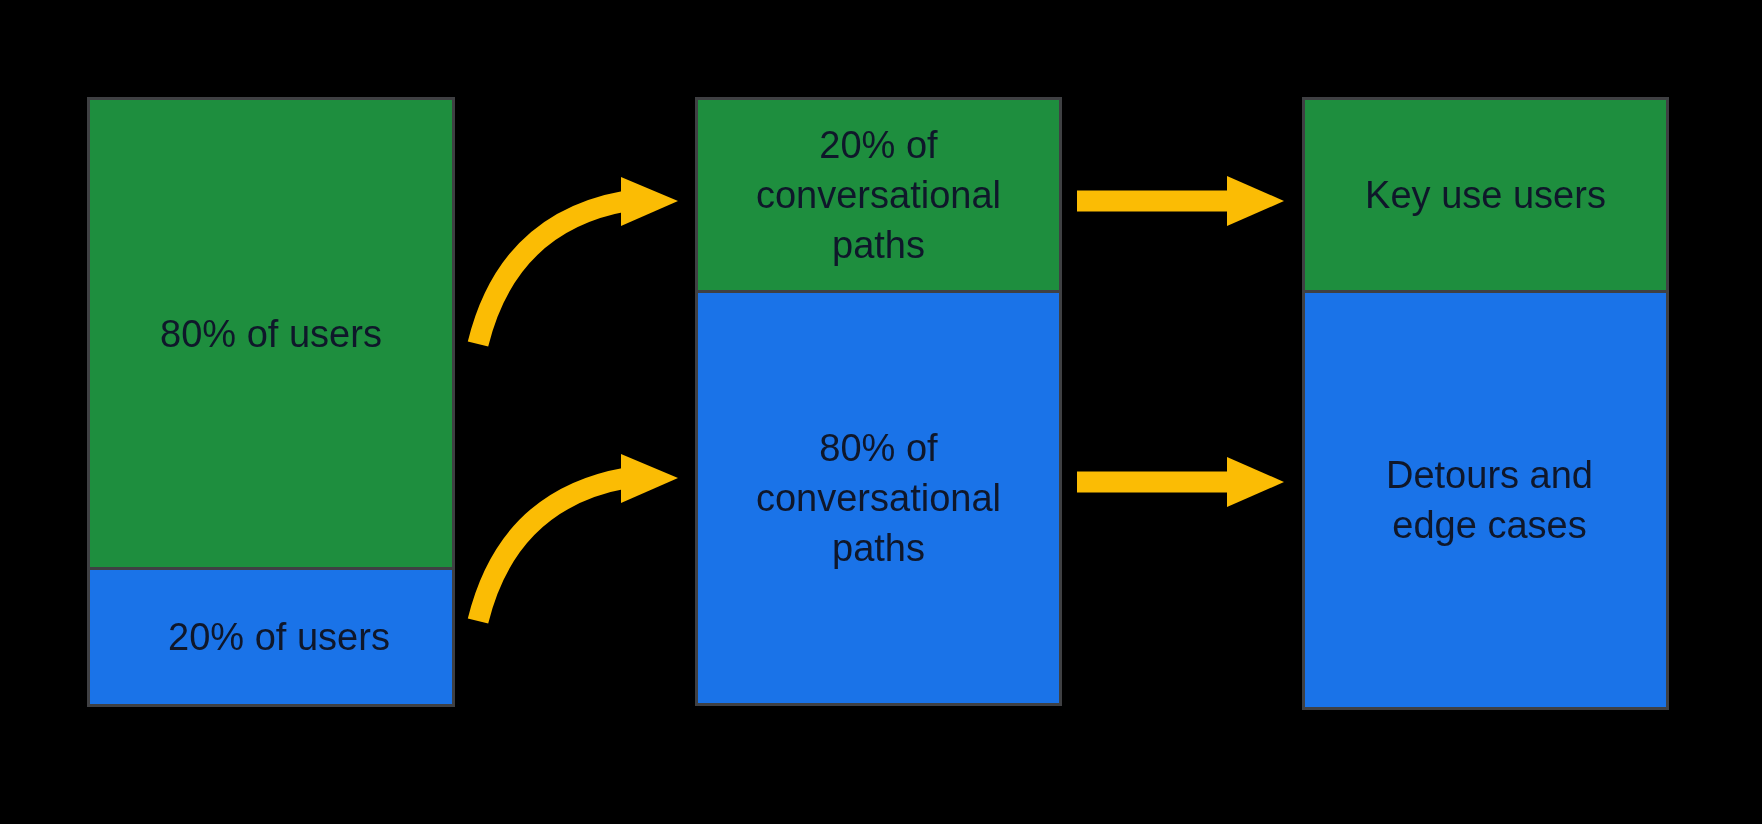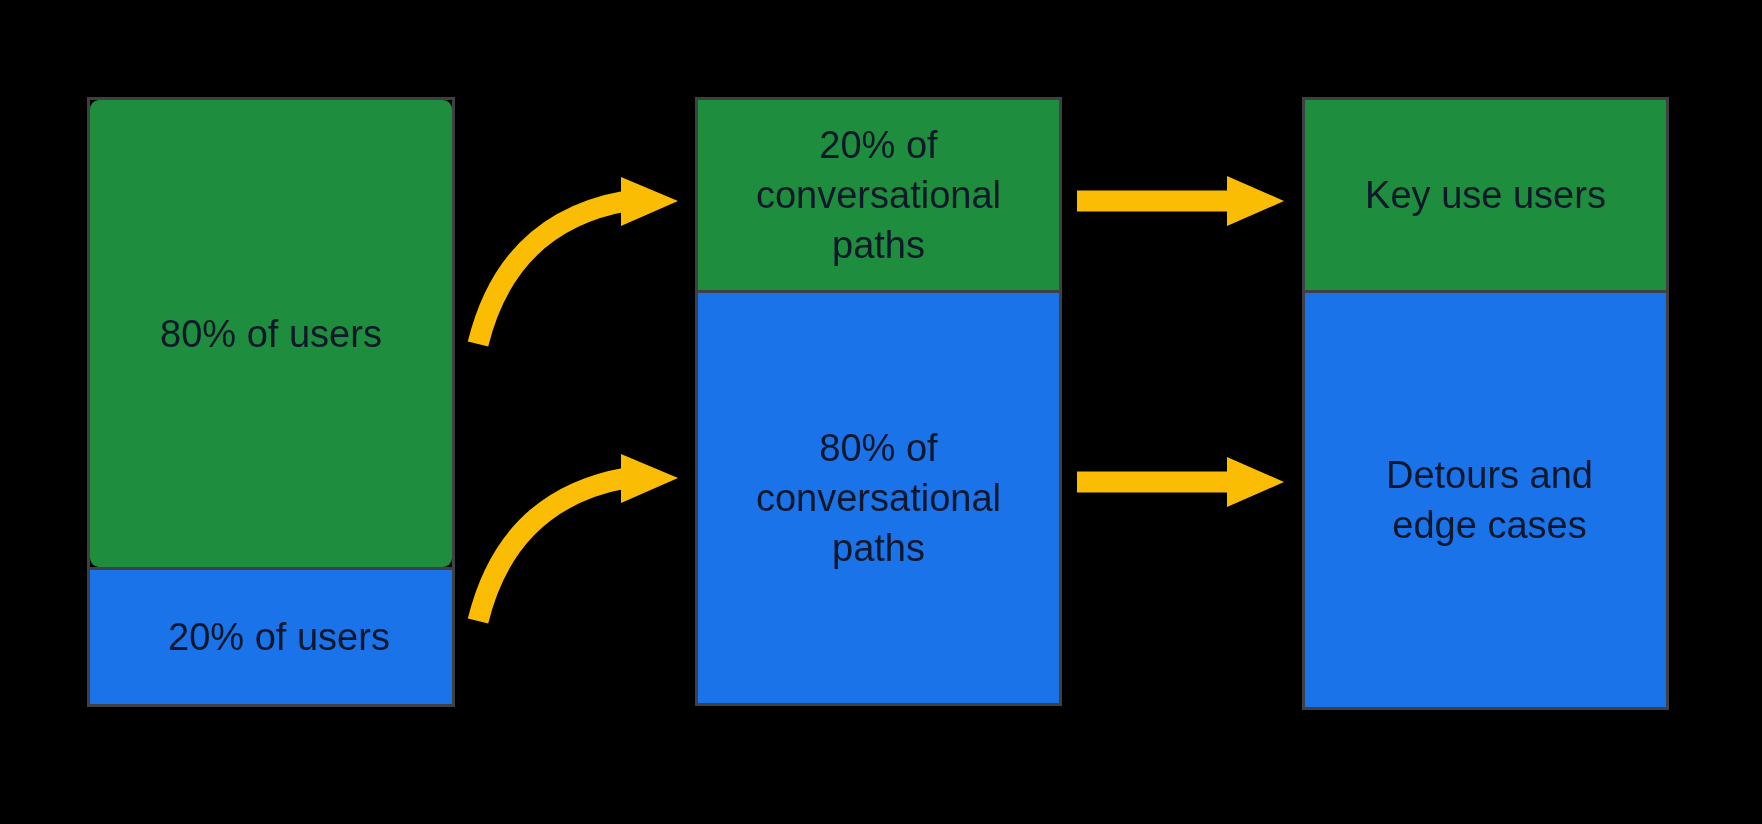--- a/index.html
+++ b/index.html
@@ -35,7 +35,7 @@
   }
   .segment.lower { border-top: 3px solid #3F4043; }
 
-  .col-users   .segment.upper { height: 467px; border-radius: 9px; }
+  .col-users   .segment.upper { height: 467px; }
   .col-users   .segment.lower { flex: 1; }
   .col-paths   .segment.upper { height: 190px; }
   .col-paths   .segment.lower { flex: 1; }

